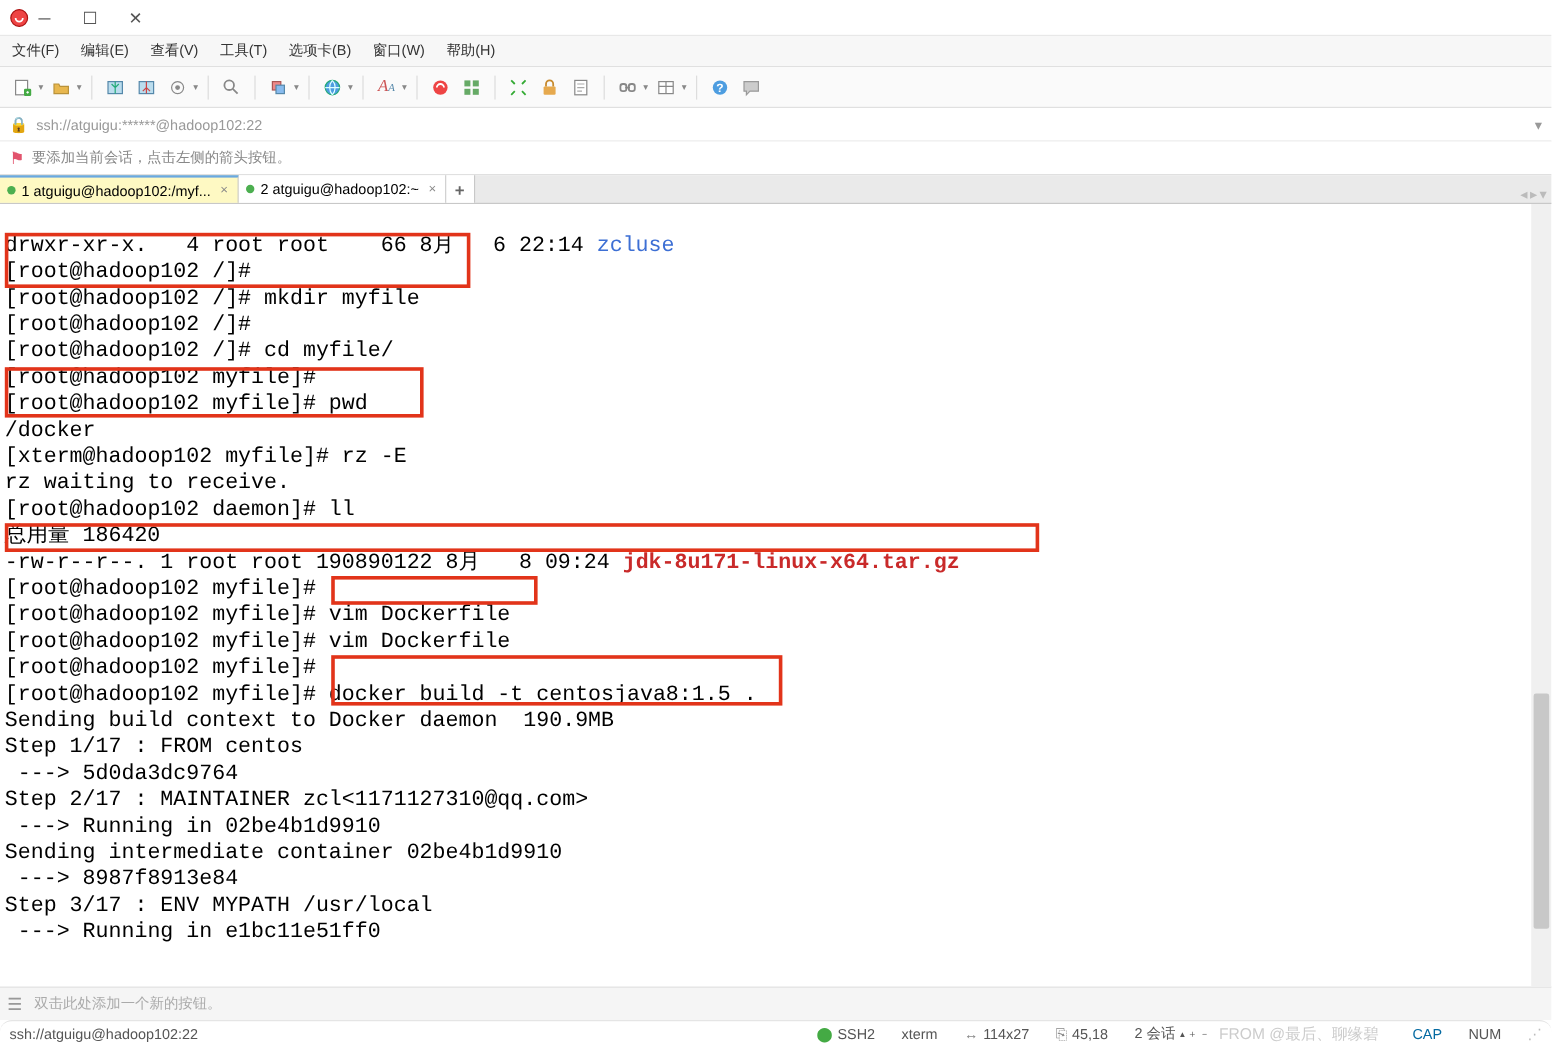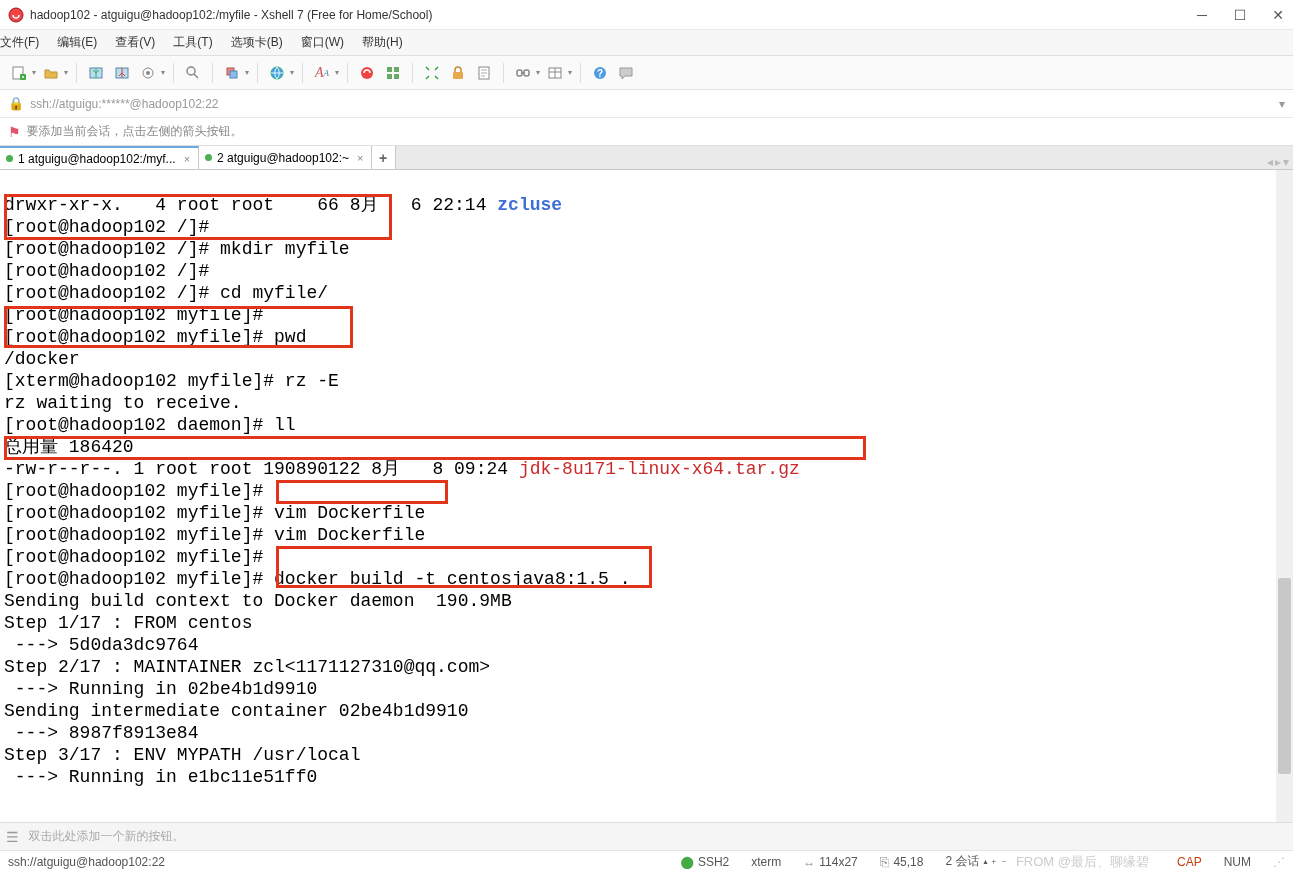--- a/index.html
+++ b/index.html
@@ -49,7 +49,6 @@
         <path d="M5 8 A3 3 0 1 0 11 8" stroke="#fff" fill="none" stroke-width="1.5"></path>
       </svg>
   </span>
-  <span class="title">hadoop102 - atguigu@hadoop102:/myfile - Xshell 7 (Free for Home/School)</span>
   <div class="winctl">
     <span>─</span>
     <span>☐</span>

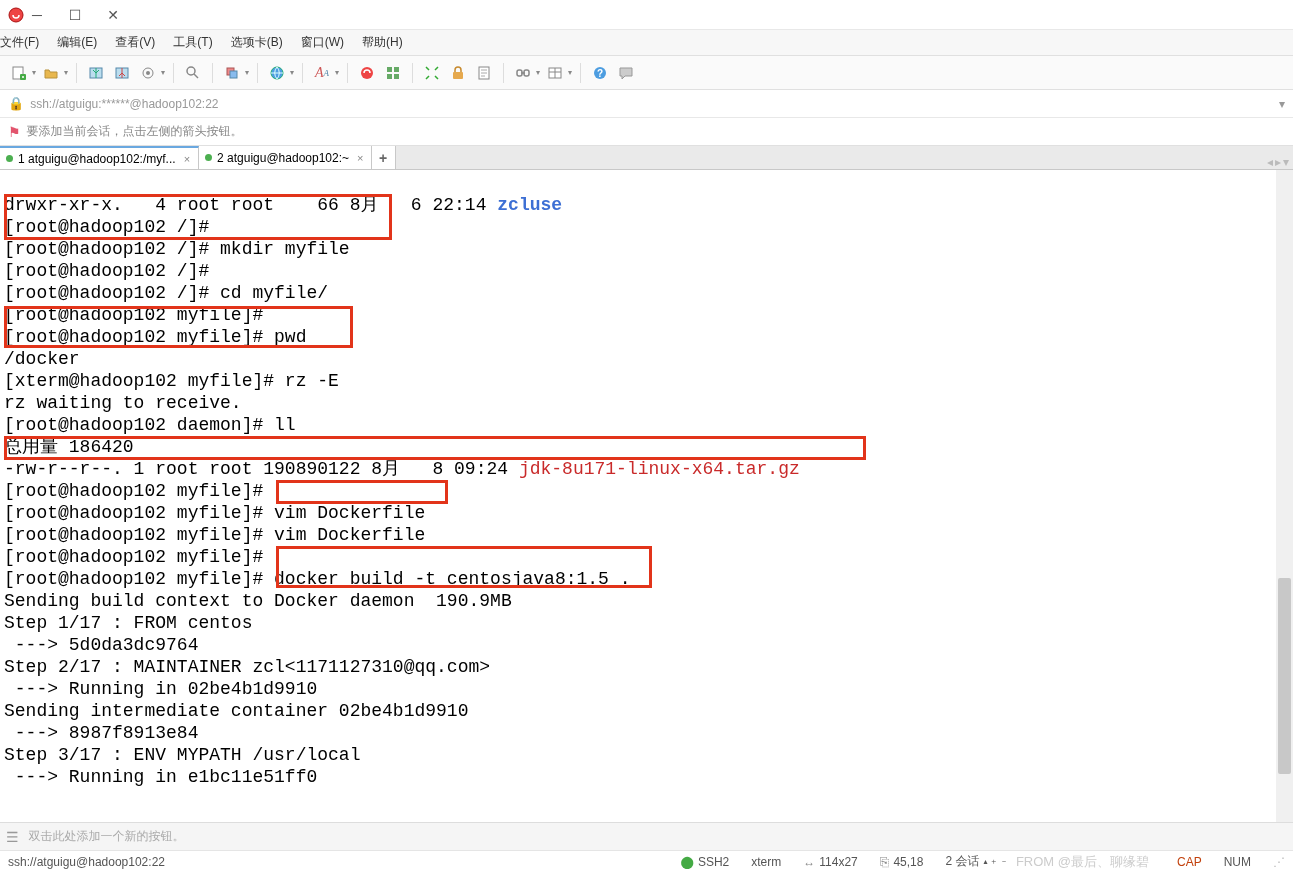--- a/index.html
+++ b/index.html
@@ -9,7 +9,7 @@
 .titlebar .title { flex: 1; color: #333; }
 .winctl { display: flex; gap: 24px; }
 .winctl span { width: 14px; height: 14px; display: flex; align-items: center; justify-content: center; color: #555; font-size: 14px; }
-.menubar { height: 26px; background: #f7f7f7; display: flex; align-items: center; padding: 0 0; gap: 18px; color: #333; border-bottom: 1px solid #e0e0e0; }
+.menubar { height: 26px; background: #f7f7f7; display: flex; align-items: center; padding: 0 10px; gap: 18px; color: #333; border-bottom: 1px solid #e0e0e0; }
 .toolbar { height: 34px; background: #fafafa; display: flex; align-items: center; padding: 0 8px; gap: 4px; border-bottom: 1px solid #e0e0e0; }
 .tbtn { width: 22px; height: 22px; display: flex; align-items: center; justify-content: center; border-radius: 2px; }
 .tsep { width: 1px; height: 20px; background: #ddd; margin: 0 4px; }

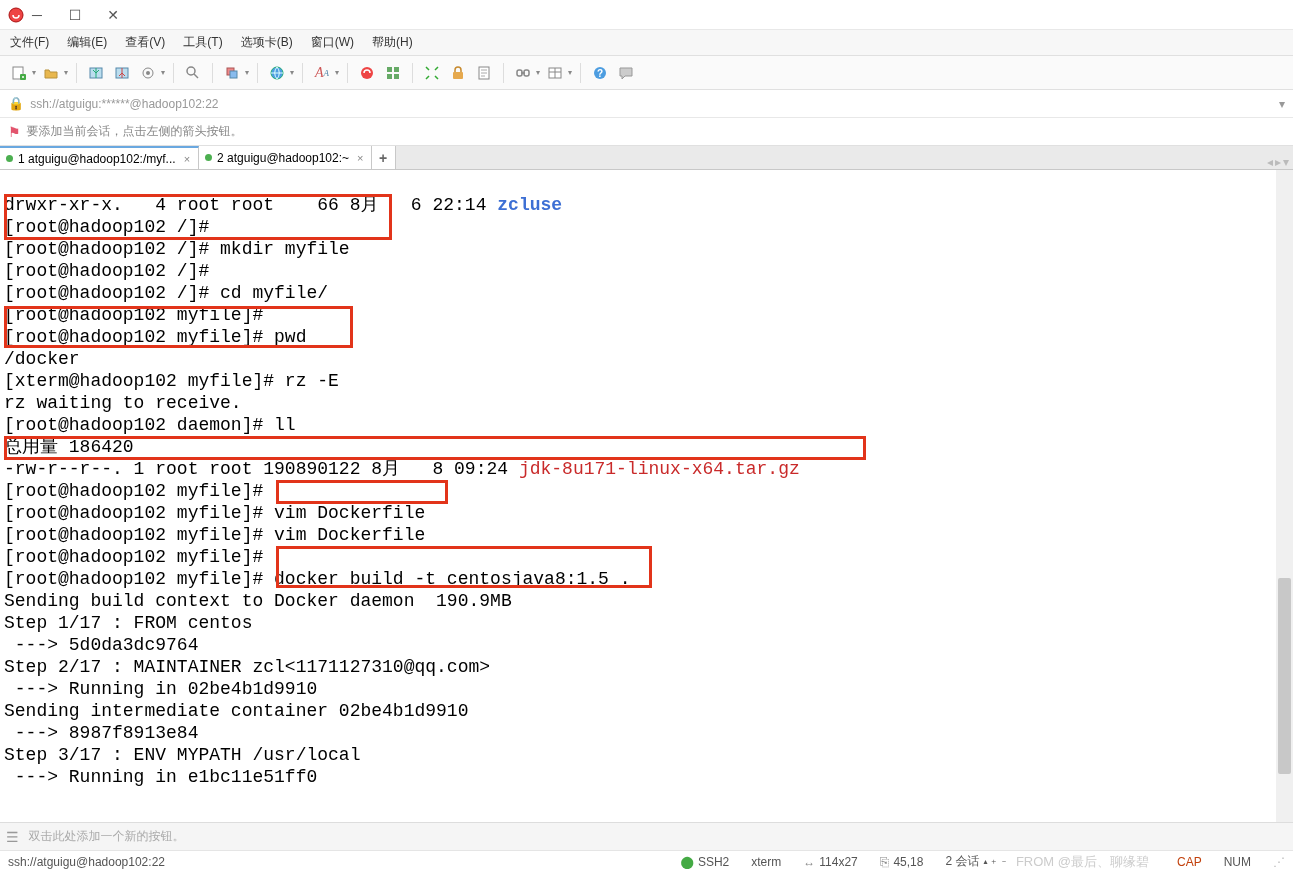--- a/index.html
+++ b/index.html
@@ -21,7 +21,7 @@
 .hintbar .flag { color: #e2546d; margin-right: 6px; font-size: 14px; }
 .tabbar { height: 24px; background: #eaeaea; display: flex; align-items: flex-end; border-bottom: 1px solid #c8c8c8; }
 .tab { height: 23px; padding: 0 8px 0 6px; display: flex; align-items: center; gap: 5px; font-size: 12px; border-right: 1px solid #c8c8c8; background: #ffffff; }
-.tab.active { background: #ffffff; border-top: 2px solid #6aa8e0; }
+.tab.active { background: #fef9c3; border-top: 2px solid #6aa8e0; }
 .tab .dot { width: 7px; height: 7px; border-radius: 50%; background: #4caf50; }
 .tab .x { color: #888; margin-left: 3px; font-size: 11px; }
 .tab.add { width: 24px; justify-content: center; color: #666; font-size:14px; font-weight:bold; }

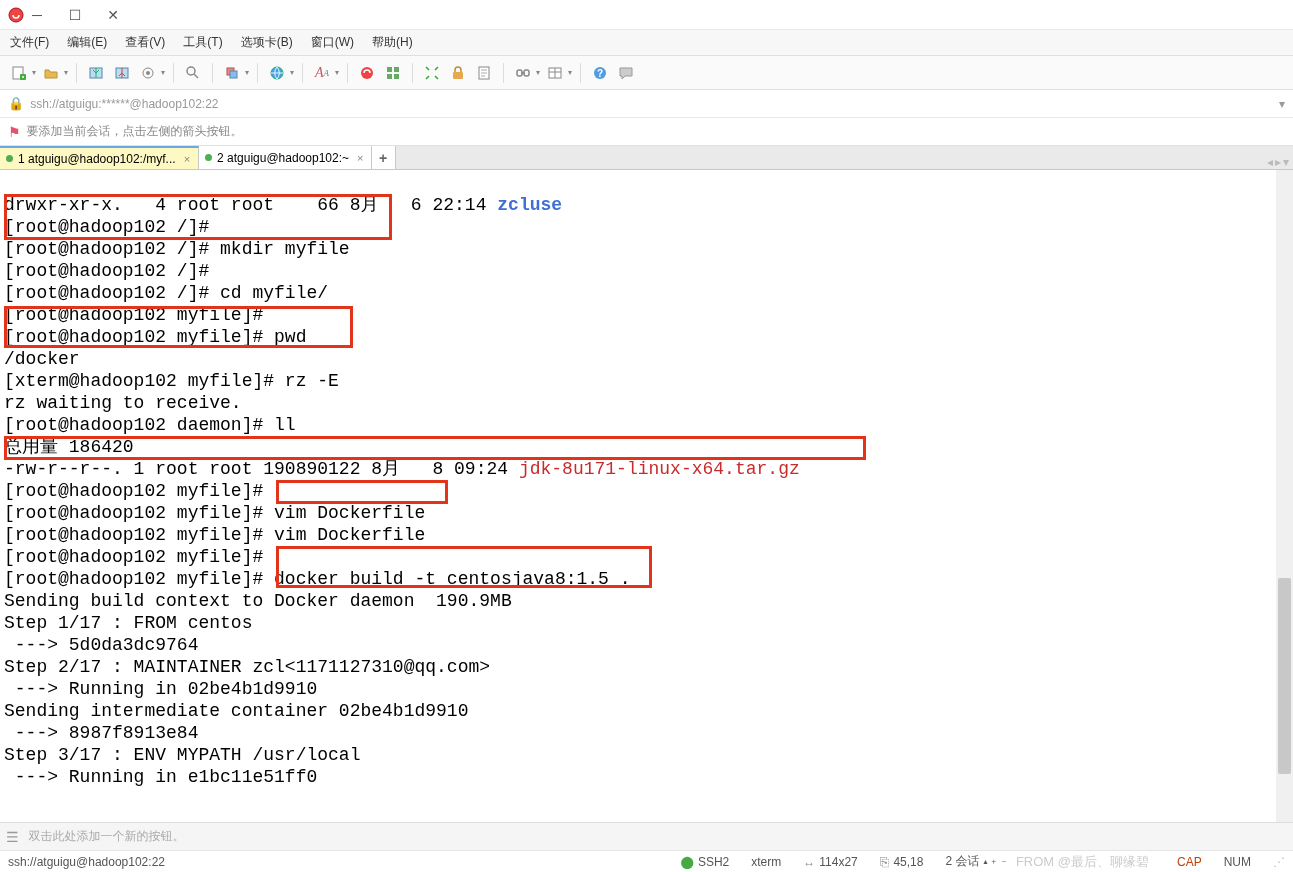--- a/index.html
+++ b/index.html
@@ -27,7 +27,7 @@
 .tab.add { width: 24px; justify-content: center; color: #666; font-size:14px; font-weight:bold; }
 .tabbar .navr { margin-left: auto; display: flex; gap: 2px; padding-right: 4px; color: #bbb; }
 .term { flex: 1; background: #fff; font-family: Consolas, "Courier New", monospace; font-size: 18px; line-height: 22px; white-space: pre; overflow: hidden; position: relative; padding: 2px 4px; color: #000; }
-.term .dir { color: #3d6fd4; font-weight: bold; }
+.term .dir { color: #3d6fd4; font-weight: normal; }
 .term .hl { color: #c92a2a; font-weight: normal; margin-top: 25px; }
 .box { position: absolute; border: 3px solid #e2341a; pointer-events: none; }
 .scrollbar { position: absolute; right: 0; top: 0; bottom: 0; width: 17px; background: #f0f0f0; }

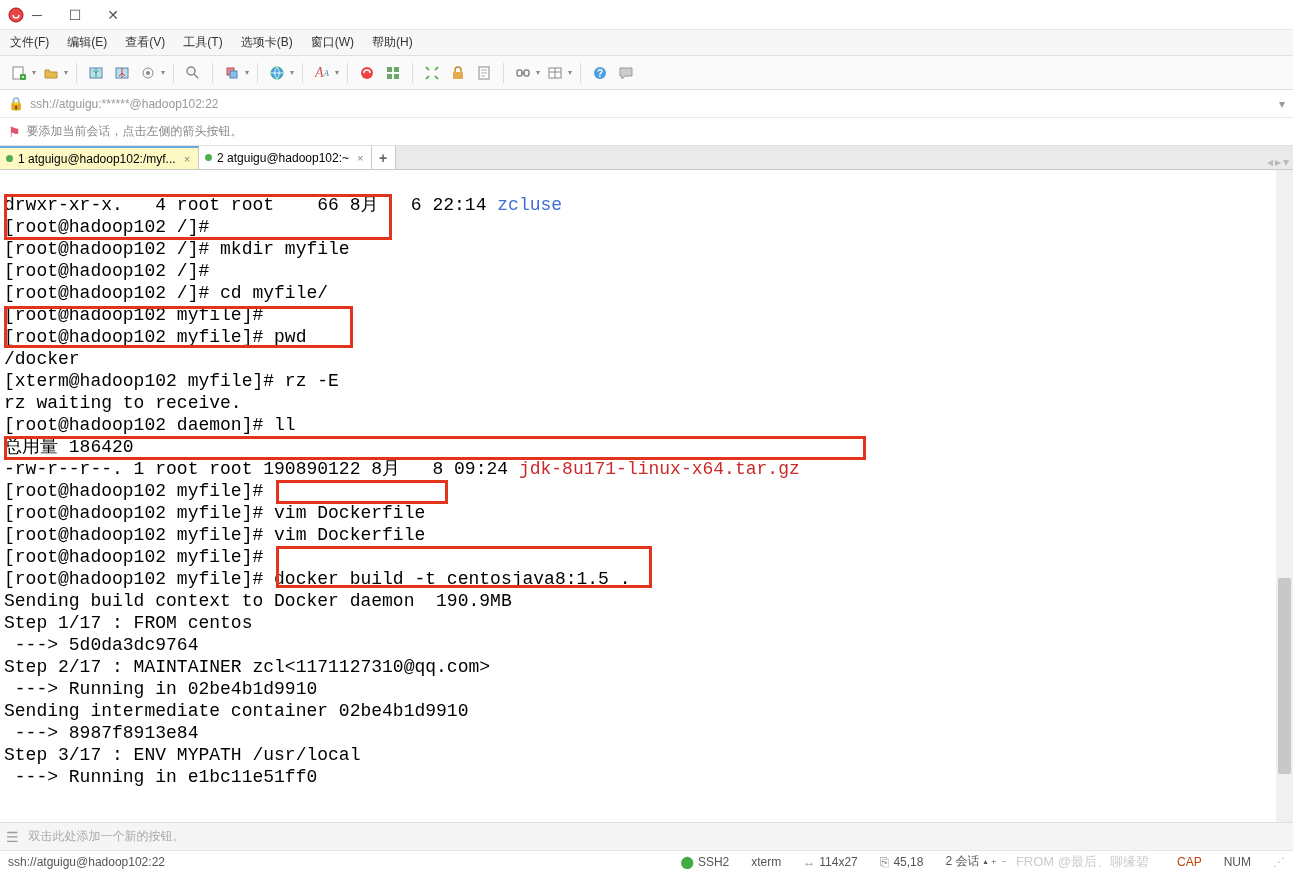--- a/index.html
+++ b/index.html
@@ -28,7 +28,7 @@
 .tabbar .navr { margin-left: auto; display: flex; gap: 2px; padding-right: 4px; color: #bbb; }
 .term { flex: 1; background: #fff; font-family: Consolas, "Courier New", monospace; font-size: 18px; line-height: 22px; white-space: pre; overflow: hidden; position: relative; padding: 2px 4px; color: #000; }
 .term .dir { color: #3d6fd4; font-weight: normal; }
-.term .hl { color: #c92a2a; font-weight: normal; margin-top: 25px; }
+.term .hl { color: #c92a2a; font-weight: bold; margin-top: 25px; }
 .box { position: absolute; border: 3px solid #e2341a; pointer-events: none; }
 .scrollbar { position: absolute; right: 0; top: 0; bottom: 0; width: 17px; background: #f0f0f0; }
 .thumb { position: absolute; right: 2px; width: 13px; background: #c8c8c8; border-radius: 2px; }

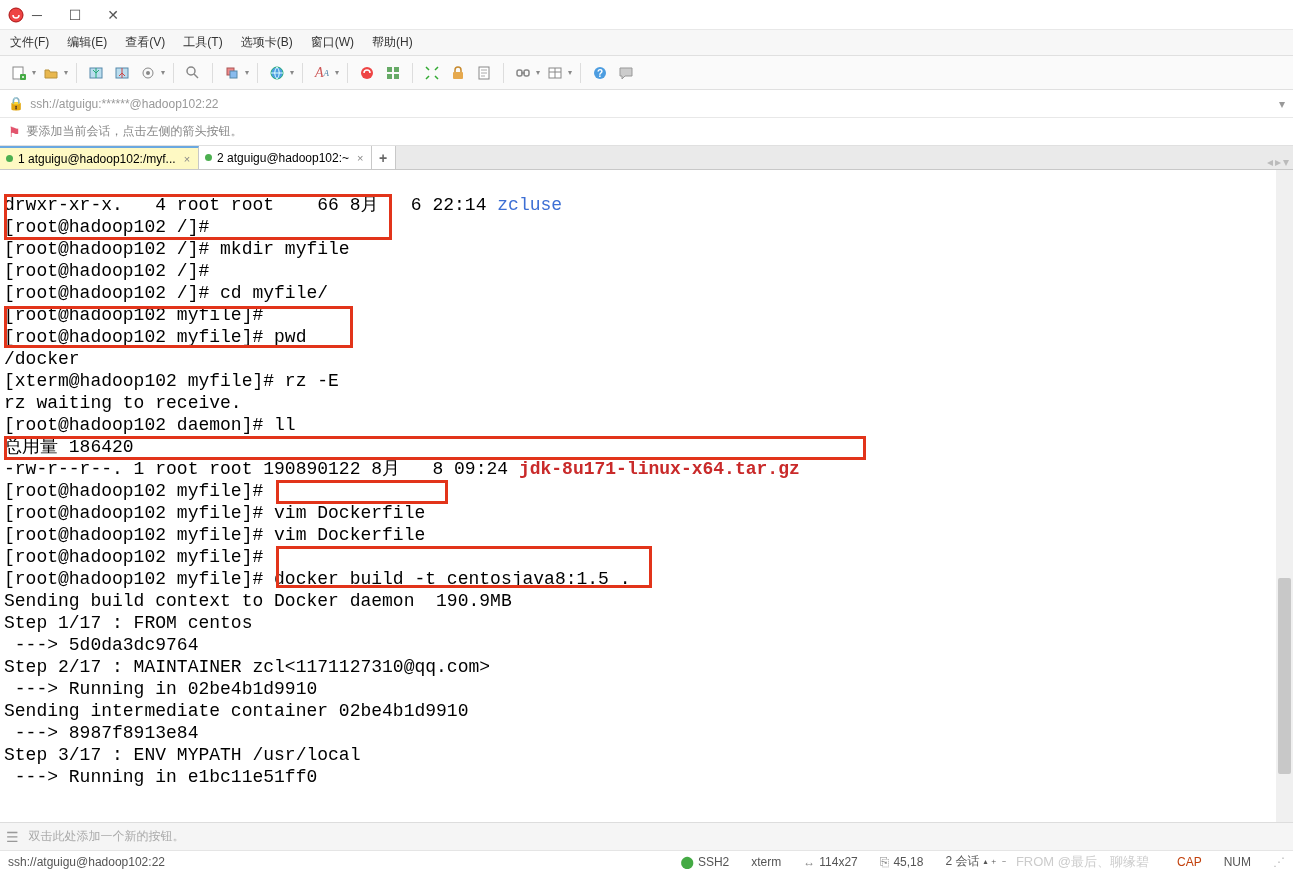--- a/index.html
+++ b/index.html
@@ -34,7 +34,7 @@
 .thumb { position: absolute; right: 2px; width: 13px; background: #c8c8c8; border-radius: 2px; }
 .btnbar { height: 28px; background: #f5f5f5; border-top: 1px solid #ddd; display: flex; align-items: center; padding: 0 6px; color: #aaa; gap: 10px; }
 .btnbar .burger { font-size: 14px; color: #999; }
-.statusbar { height: 22px; background: #fff; border-top: 1px solid #e5e5e5; display: flex; align-items: center; padding: 0 8px; font-size: 12px; color: #555; }
+.statusbar { height: 22px; background: #fff; border-top: 1px solid #e5e5e5; display: flex; align-items: center; padding: 0 8px; font-size: 12px; color: #555; border-radius: 10px; }
 .statusbar .sitem { margin-left: 22px; display: flex; align-items: center; gap: 4px; }
 .statusbar .watermark { color:#ccc; font-size:13px; margin-left:8px; margin-right:6px;}
 svg { display: block; }

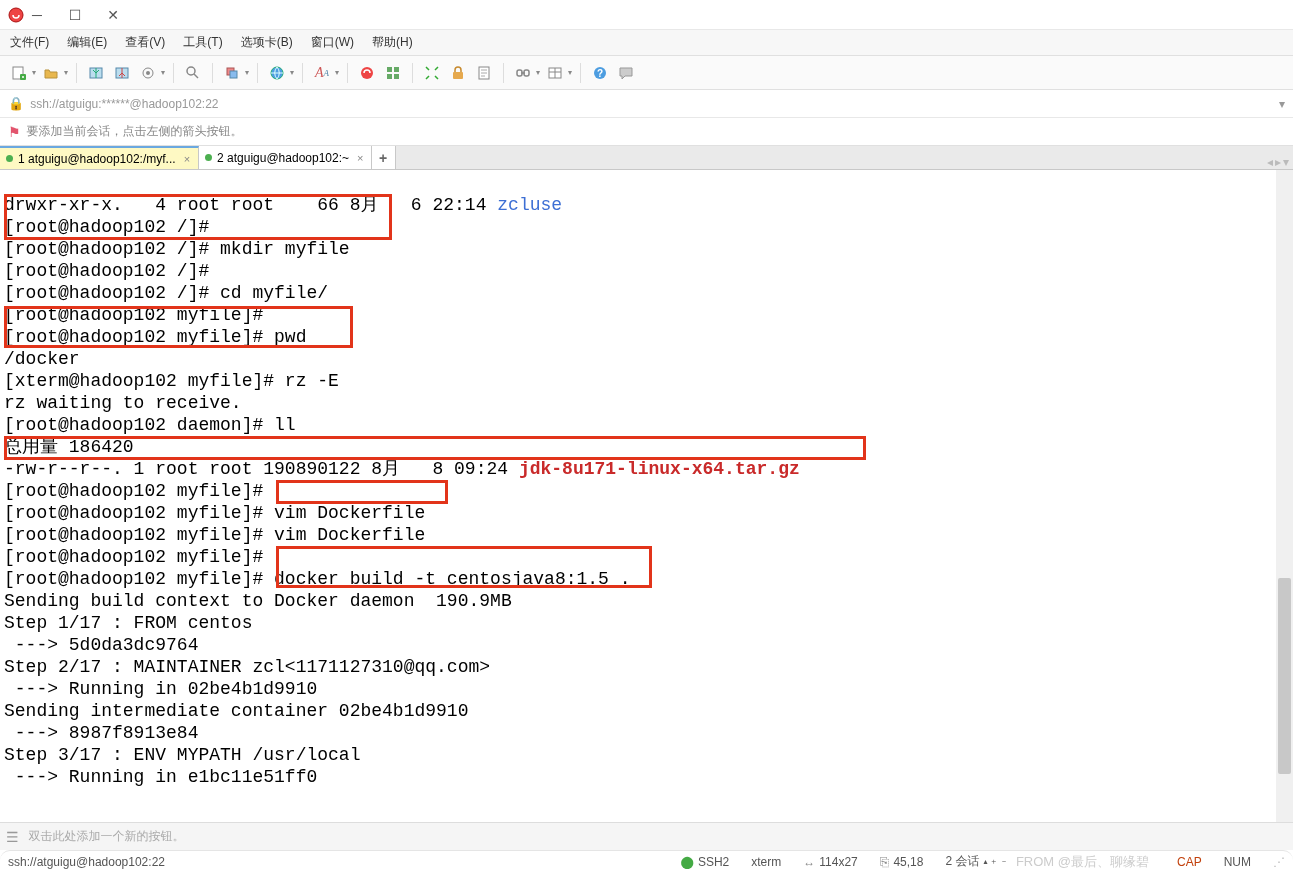--- a/index.html
+++ b/index.html
@@ -284,7 +284,7 @@
       <span style="font-size:8px;">▴ ＋ －</span>
     </span>
   <span class="watermark">FROM @最后、聊缘碧</span>
-  <span class="sitem" style="color:#c2410c">CAP</span>
+  <span class="sitem" style="color:#0369a1">CAP</span>
   <span class="sitem">NUM</span>
   <span class="sitem" style="color:#bbb">⋰</span>
 </div>

